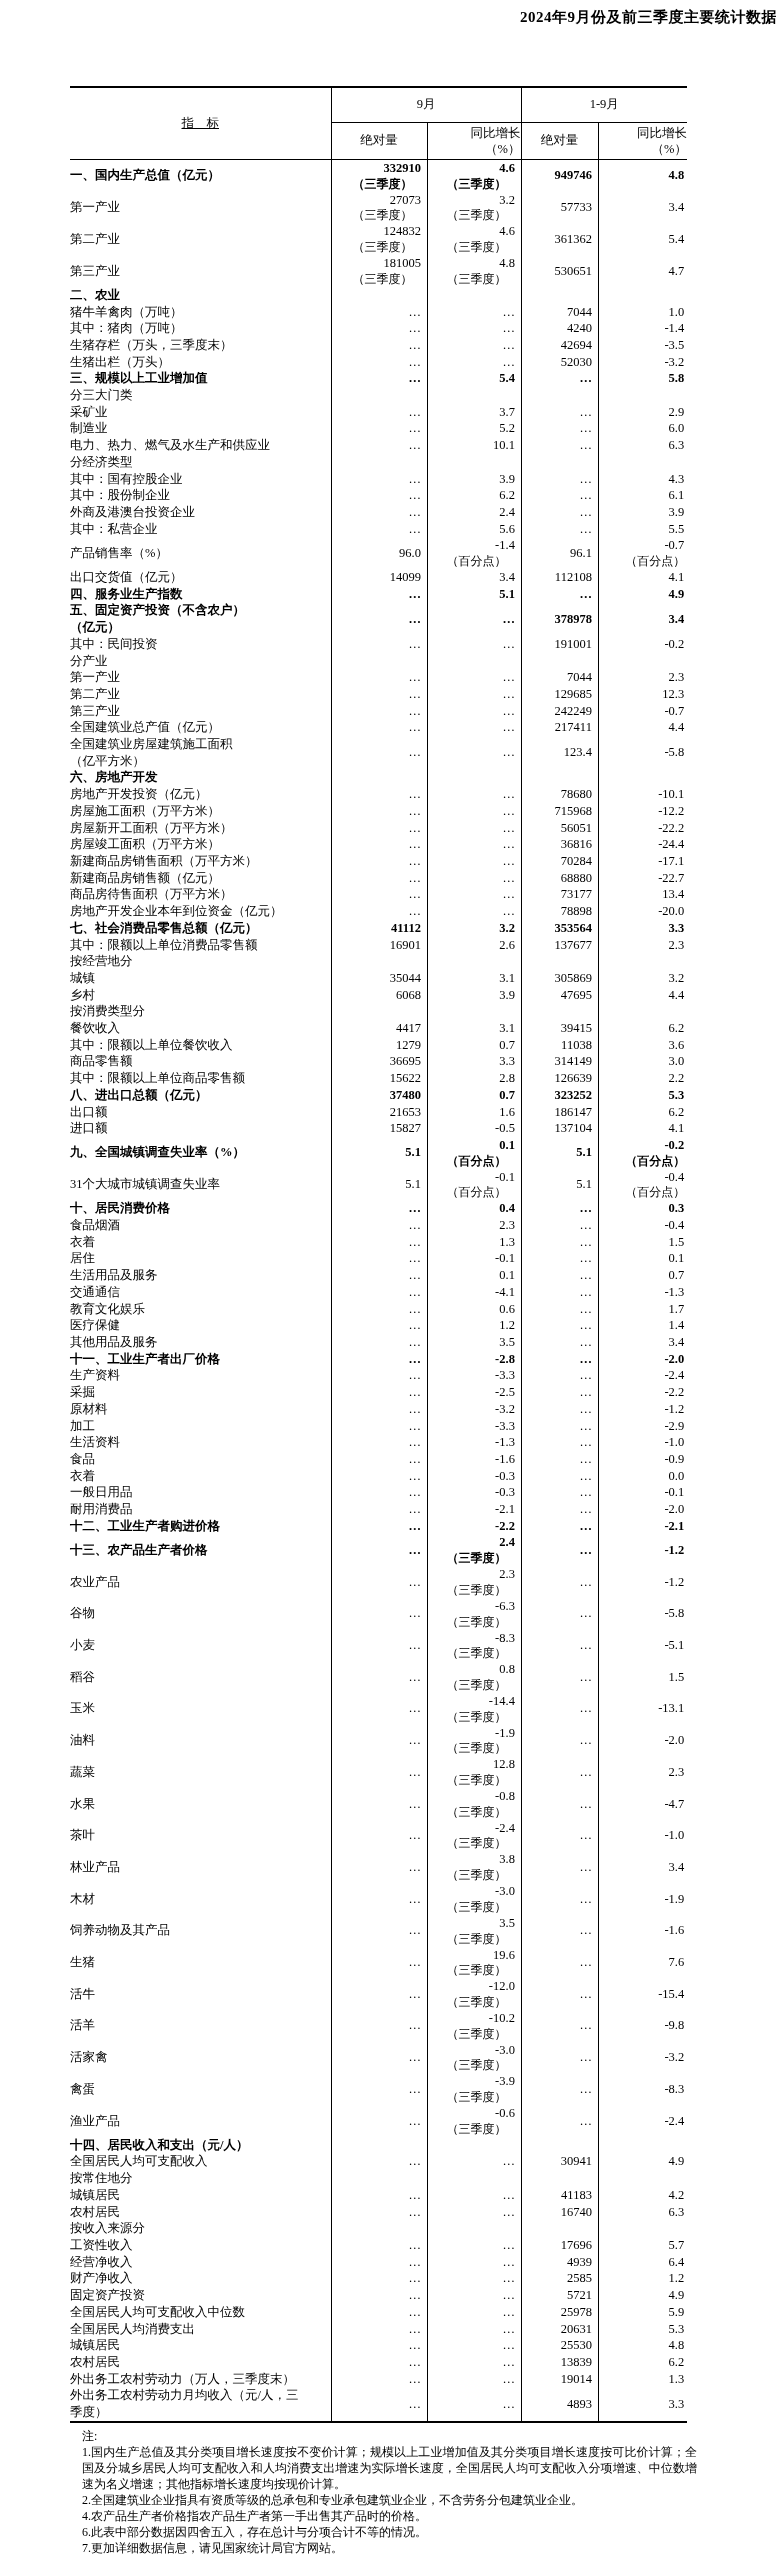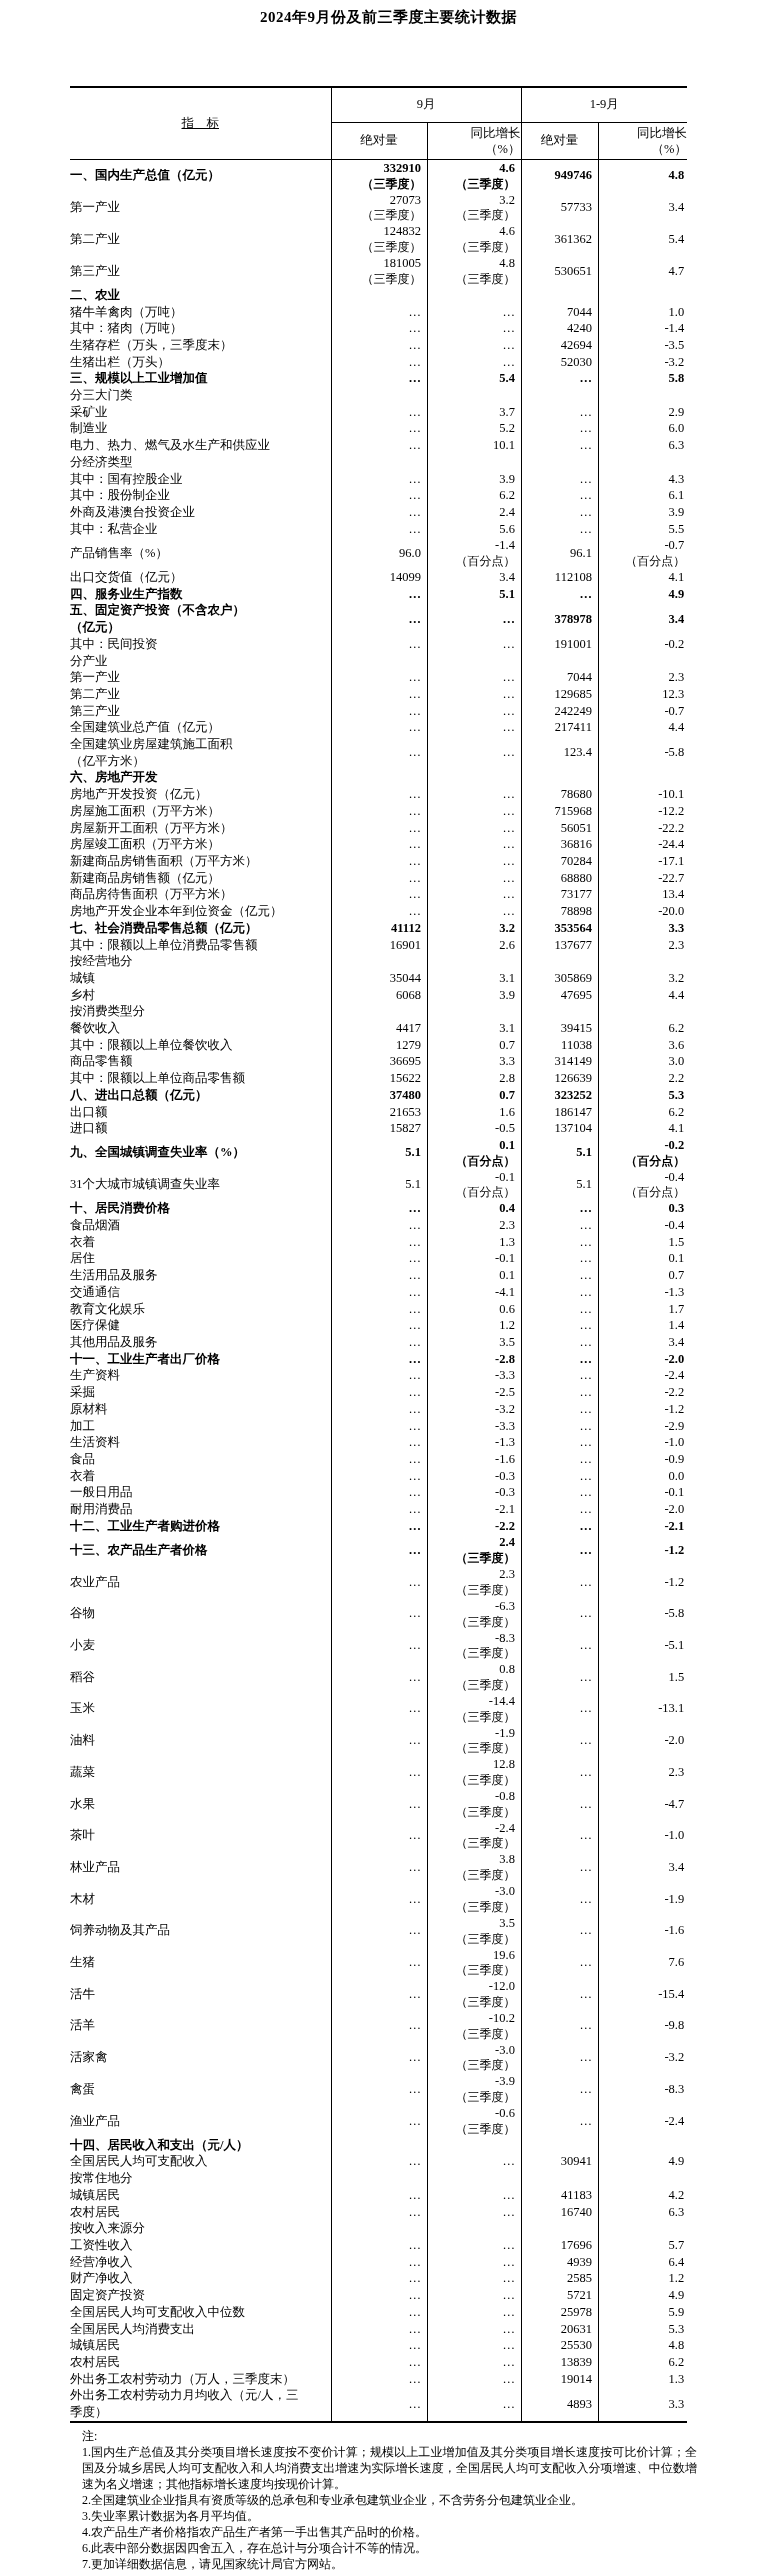--- a/index.html
+++ b/index.html
@@ -10,7 +10,7 @@
   }
   .page{position:relative;width:777px;min-height:2576px;overflow:hidden;}
   .doc-title{
-    margin:8.4px 0 0;text-align:center;font-size:15px;font-weight:bold;
+    margin:8.4px 0 0;text-align:right;font-size:15px;font-weight:bold;
     letter-spacing:0.5px;line-height:18.6px;
   }
   table.stats{

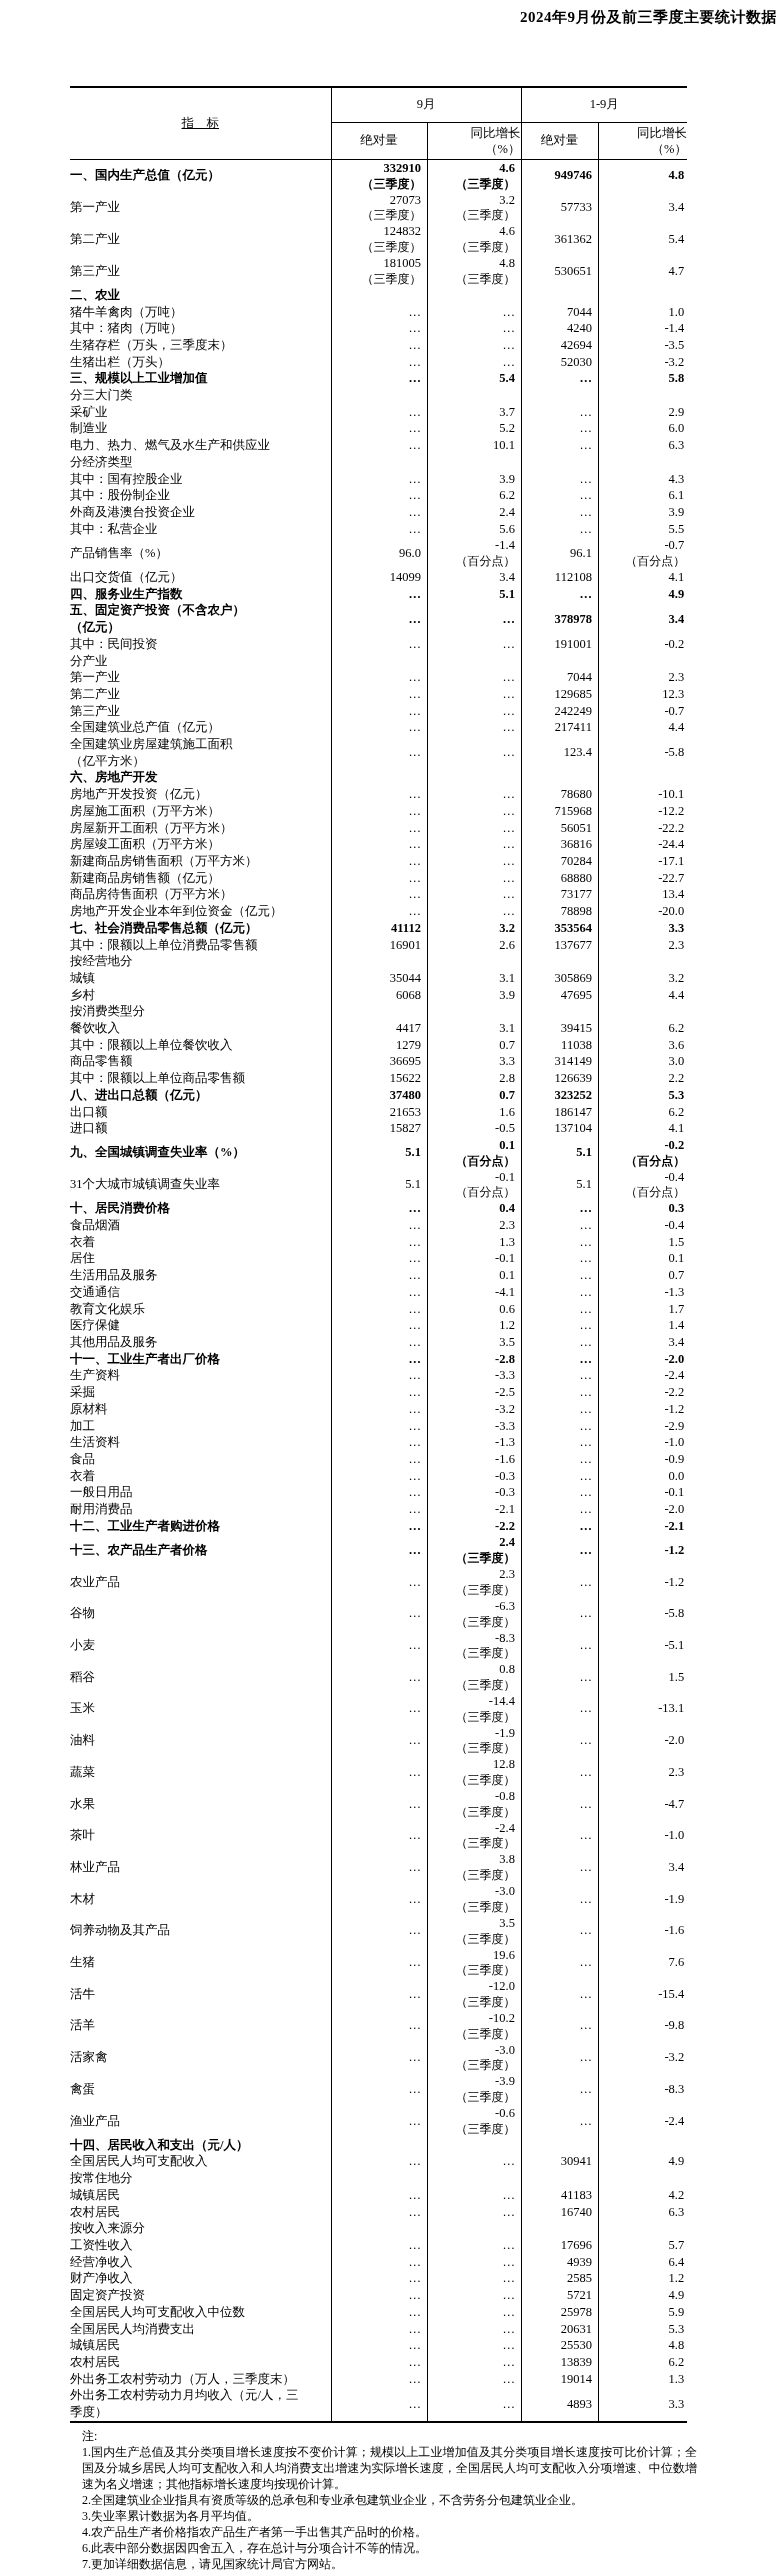--- a/index.html
+++ b/index.html
@@ -36,7 +36,7 @@
   }
   td.val{text-align:right;border-left:0.9px solid #000;}
   td.val .v{line-height:16.7px;padding-right:5.6px;}
-  td.val .sub{line-height:15px;padding-right:5px;font-size:12px;}
+  td.val .sub{line-height:15px;padding-right:14px;font-size:12px;}
   td.val.c5 .v{padding-right:2.8px;}
   td.val.c5 .sub{padding-right:1.9px;}
   tr.bold{font-weight:bold;}

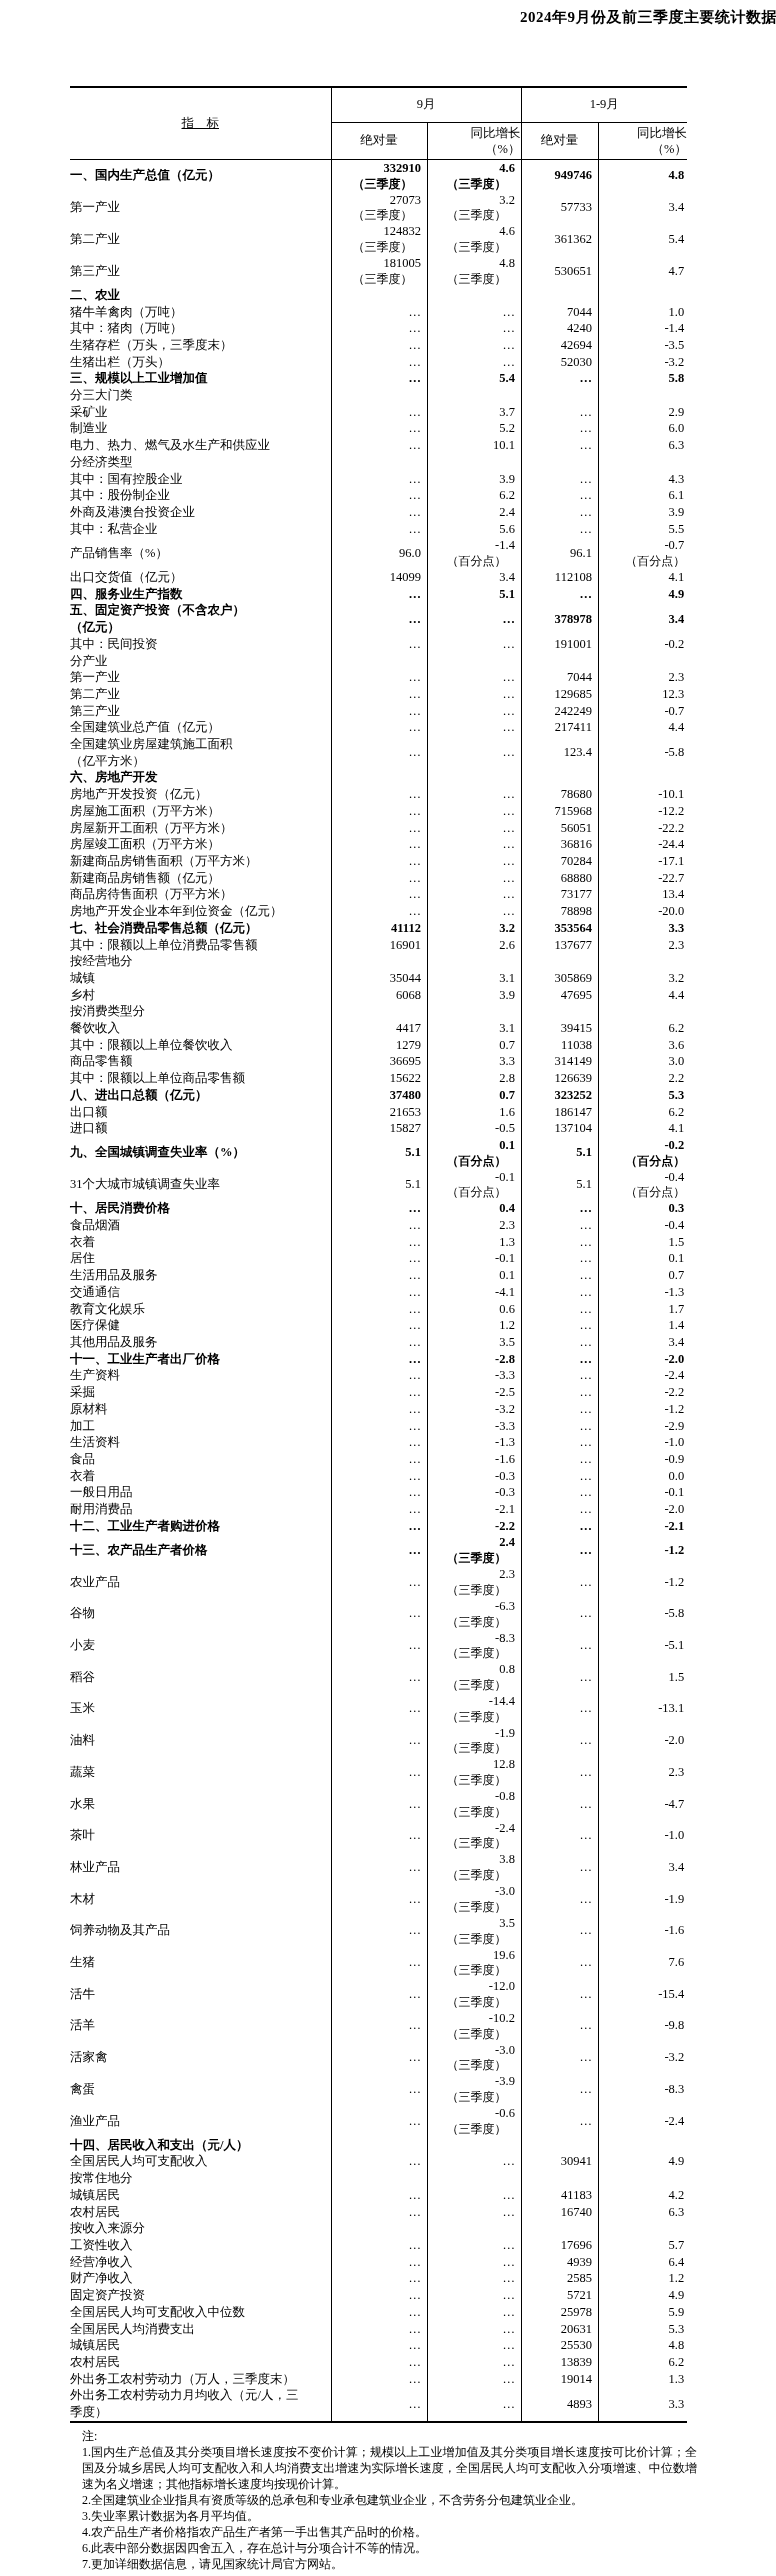--- a/index.html
+++ b/index.html
@@ -1764,7 +1764,6 @@
     <div id="notes-list">
         <div class="note-line">1.国内生产总值及其分类项目增长速度按不变价计算；规模以上工业增加值及其分类项目增长速度按可比价计算；全国及分城乡居民人均可支配收入和人均消费支出增速为实际增长速度，全国居民人均可支配收入分项增速、中位数增速为名义增速；其他指标增长速度均按现价计算。</div>
         <div class="note-line">2.全国建筑业企业指具有资质等级的总承包和专业承包建筑业企业，不含劳务分包建筑业企业。</div>
-        <div class="note-line">3.失业率累计数据为各月平均值。</div>
         <div class="note-line">4.农产品生产者价格指农产品生产者第一手出售其产品时的价格。</div>
         <div class="note-line">6.此表中部分数据因四舍五入，存在总计与分项合计不等的情况。</div>
         <div class="note-line">7.更加详细数据信息，请见国家统计局官方网站。</div>

